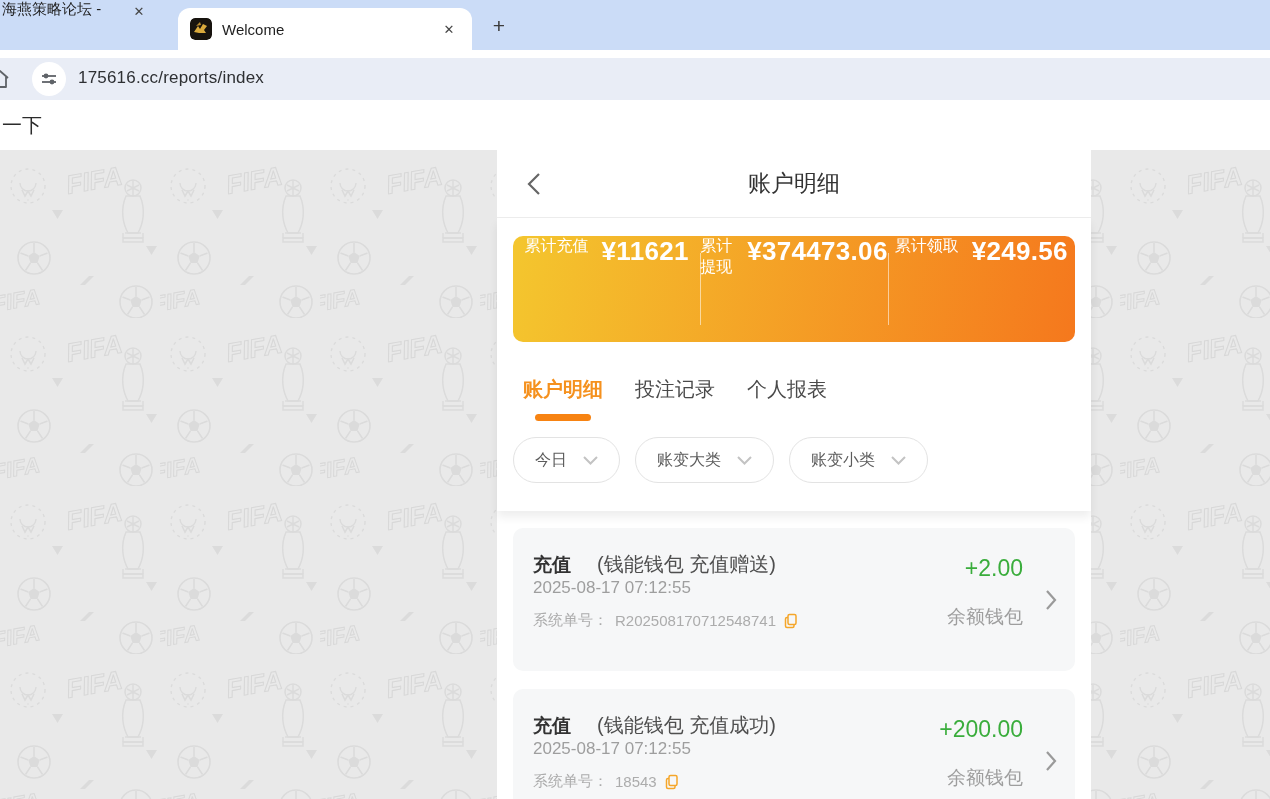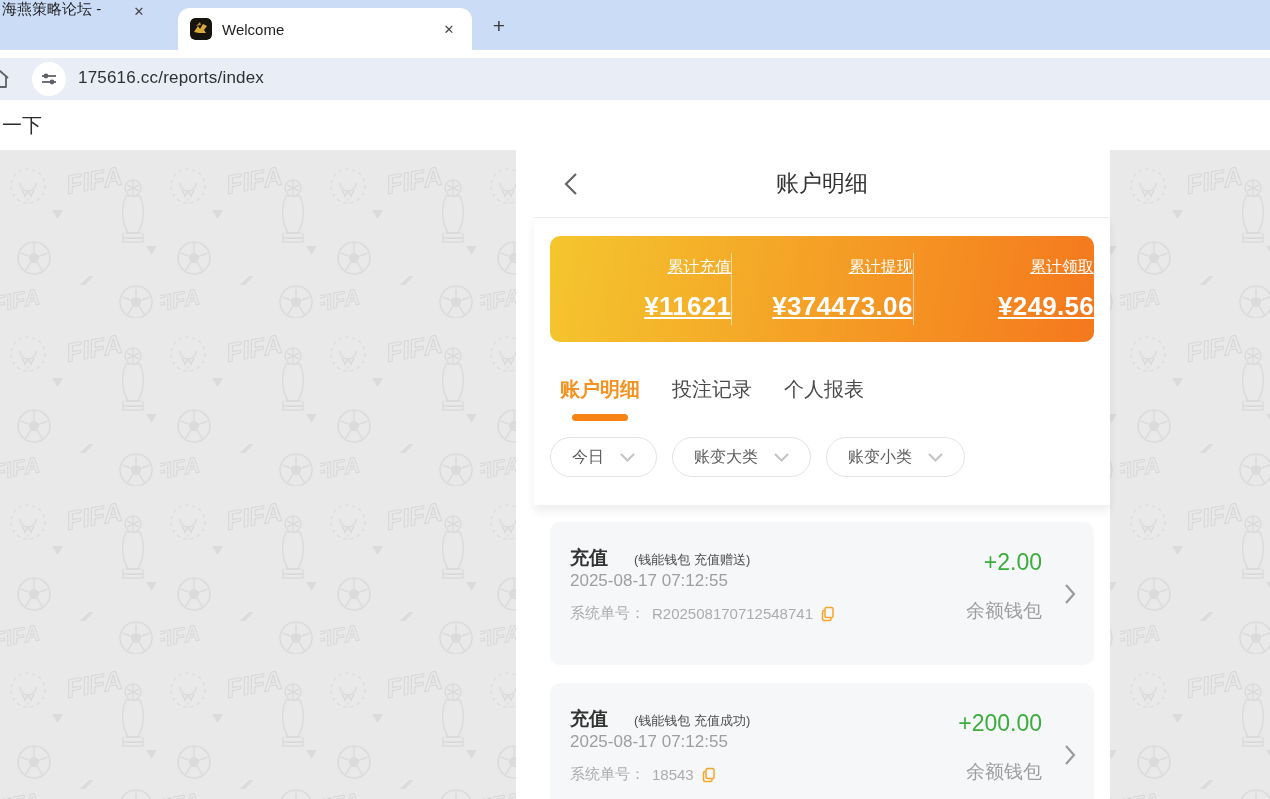--- a/index.html
+++ b/index.html
@@ -33,8 +33,8 @@
   .page-body { position:relative; height:649px; background:#e9e9e9; overflow:hidden; }
   .bg-pattern { position:absolute; inset:0; width:100%; height:100%; display:block; }
 
-  .content-col { position:absolute; left:516px; top:0; width:594px; height:100%;
-    background:#fff; display:flex; flex-direction:column;padding-left:18px; }
+  .content-col { position:absolute; left:497px; top:0; width:594px; height:100%;
+    background:#fff; display:flex; flex-direction:column; }
 
   .app-header { position:relative; height:68px; background:#fff; border-bottom:1px solid #ededed;
     display:flex; align-items:center; justify-content:center; flex:0 0 auto; }

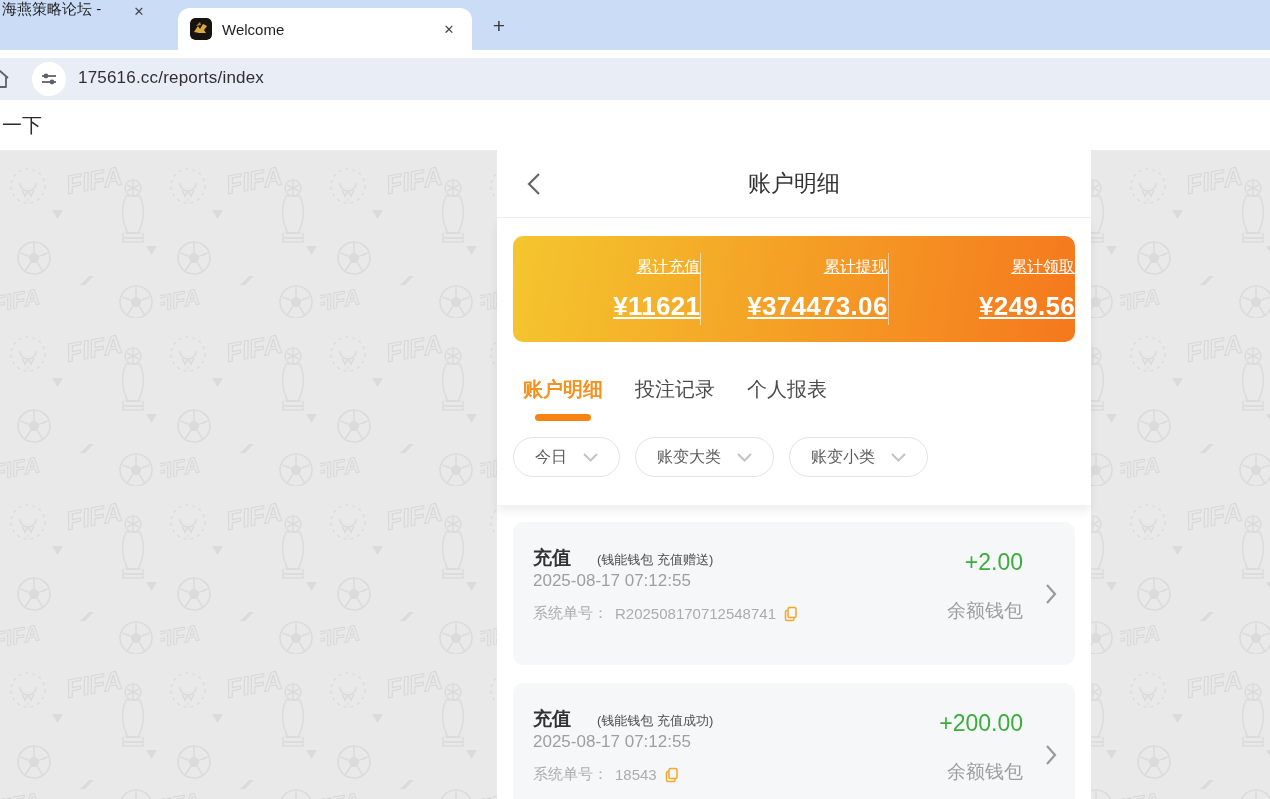--- a/index.html
+++ b/index.html
@@ -47,8 +47,8 @@
   .summary-card { margin:18px 16px 0; height:106px; border-radius:10px;
     background:linear-gradient(100deg, var(--gradient-from,#f4c62e), var(--gradient-to,#f5781d));
     display:flex; align-items:stretch; }
-  .sum-col { flex:1; position:relative; display:flex; flex-direction:column;
-    align-items:flex-end; justify-content:center; gap:13px; color:#fff;text-decoration:underline; }
+  .sum-col { flex:1; position:relative; display:flex; flex-direction:row;
+    align-items:flex-start; justify-content:center; gap:13px; color:#fff; }
   .sum-col:not(:first-child)::before { content:''; position:absolute; left:0; top:16%;
     height:68%; width:1px; background:rgba(255,255,255,.55); }
   .sum-label { font-size:16px; }

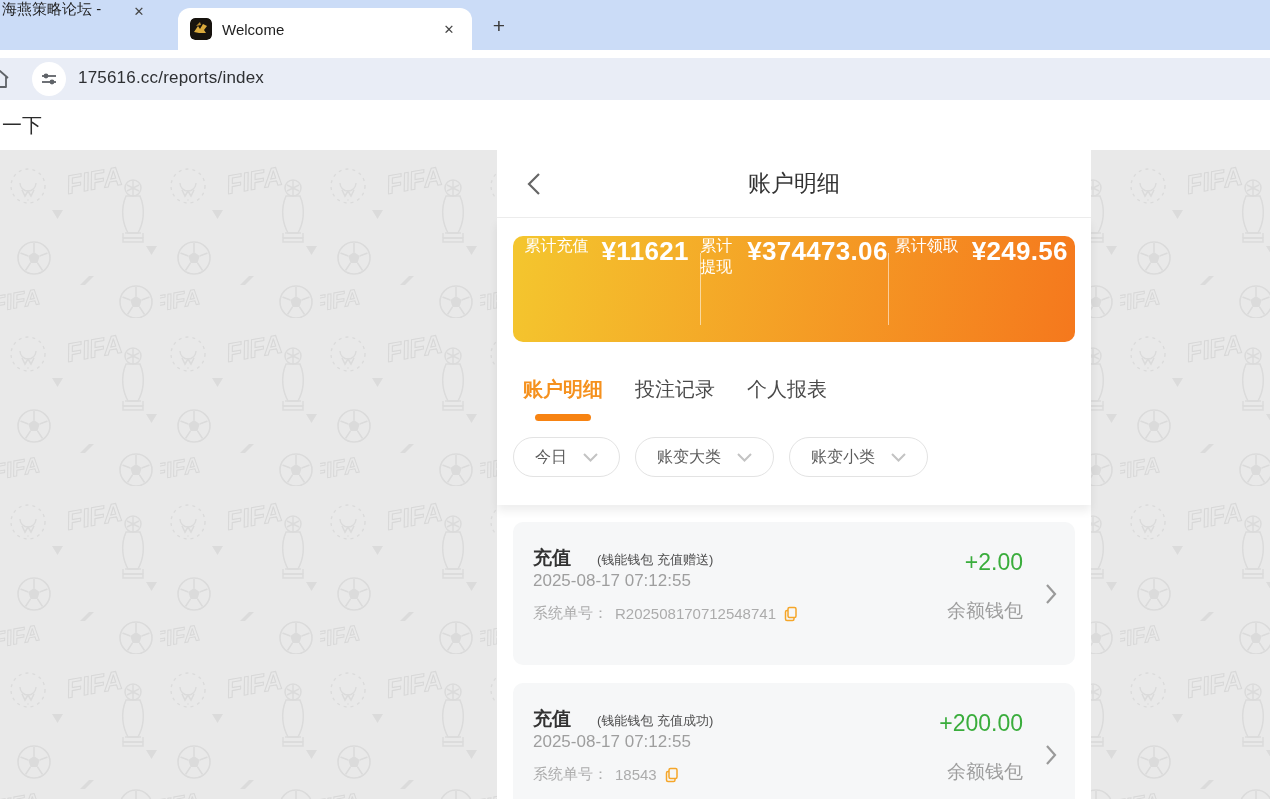--- a/index.html
+++ b/index.html
@@ -61,7 +61,7 @@
     bottom:0; width:56px; height:7px; border-radius:4px; background:var(--underline-orange,#f78312); }
 
   .filters-row { margin:16px 16px 0; padding-bottom:28px; display:flex; gap:15px; }
-  .filter-pill { height:40px; background:#fff; border:1px solid #e3e3e3; border-radius:23px;
+  .filter-pill { height:46px; background:#fff; border:1px solid #e3e3e3; border-radius:23px;
     display:flex; align-items:center; gap:16px; padding:0 21px; font-size:16px; color:#5c5c5c; cursor:pointer; }
 
   .list-area { padding:17px 16px; display:flex; flex-direction:column; gap:18px; }

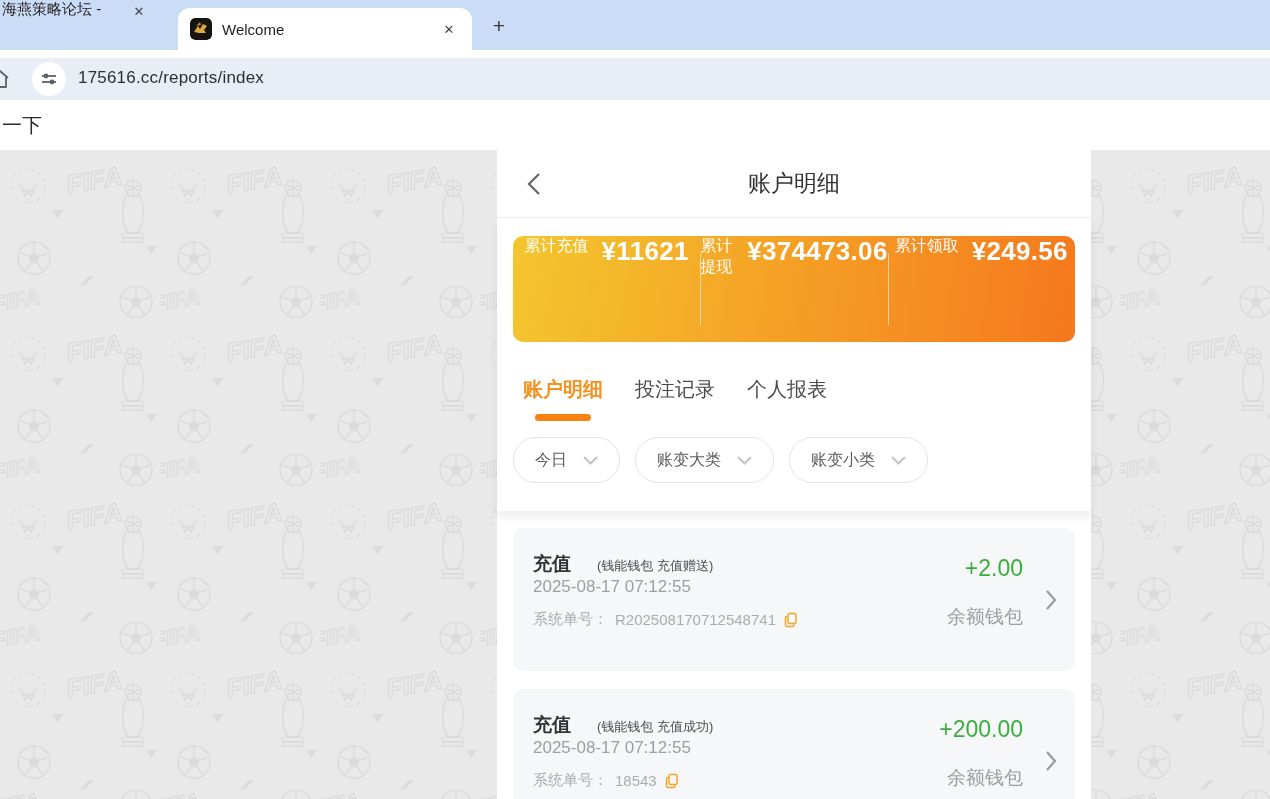--- a/index.html
+++ b/index.html
@@ -69,7 +69,7 @@
     min-height:143px; padding:23px 20px 20px; cursor:pointer; }
   .rec-title-row { display:flex; align-items:baseline; gap:26px; }
   .rec-type { font-size:19px; font-weight:bold; color:#333; }
-  .rec-detail { font-size:13px; color:#4f4f4f; }
+  .rec-detail { font-size:20px; color:#4f4f4f; }
   .rec-date { font-size:17px; color:#9e9e9e; }
   .rec-order { margin-top:13px; font-size:15px; color:#acacac; display:flex; align-items:center; gap:7px;text-align:center; }
   .rec-right { position:absolute; right:52px; top:27px; display:flex; flex-direction:column;

